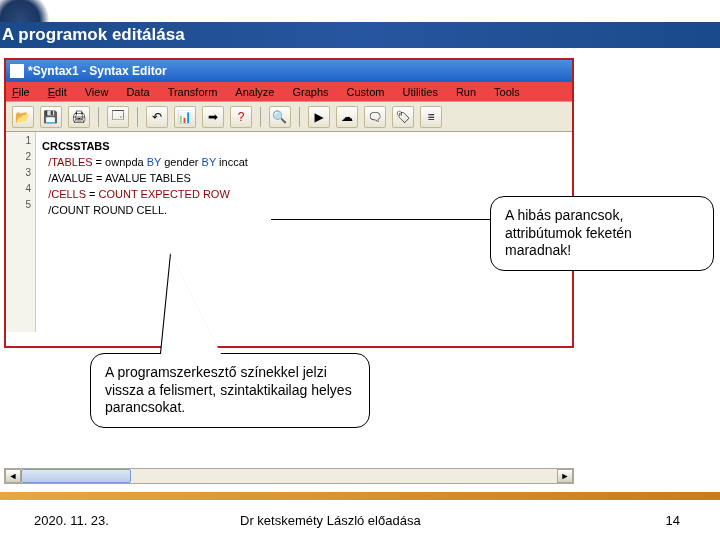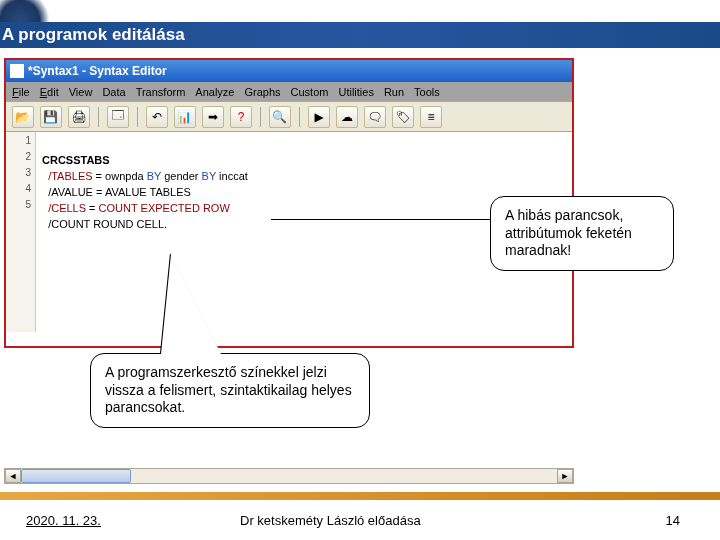--- a/index.html
+++ b/index.html
@@ -62,13 +62,13 @@
   }
   .menubar {
     height: 20px;
-    background: #a3a3a3;
+    background: #ef4444;
     border-bottom: 1px solid #aca899;
     display: flex;
     align-items: center;
     font-size: 11px;
     padding: 0 6px;
-    gap: 10px;
+    gap: 18px;
   }
   .menubar span { cursor: default; }
   .menubar span u { text-decoration: underline; }

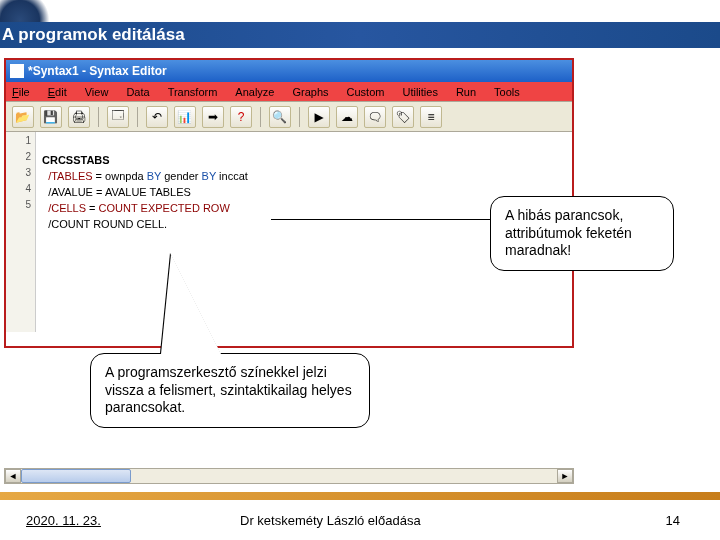--- a/index.html
+++ b/index.html
@@ -118,7 +118,7 @@
     flex: 1;
     font-family: Arial, sans-serif;
     font-size: 11px;
-    padding: 20px 6px;
+    padding: 6px 6px;
     line-height: 16px;
   }
   .cmd { color: #000; font-weight: bold; }

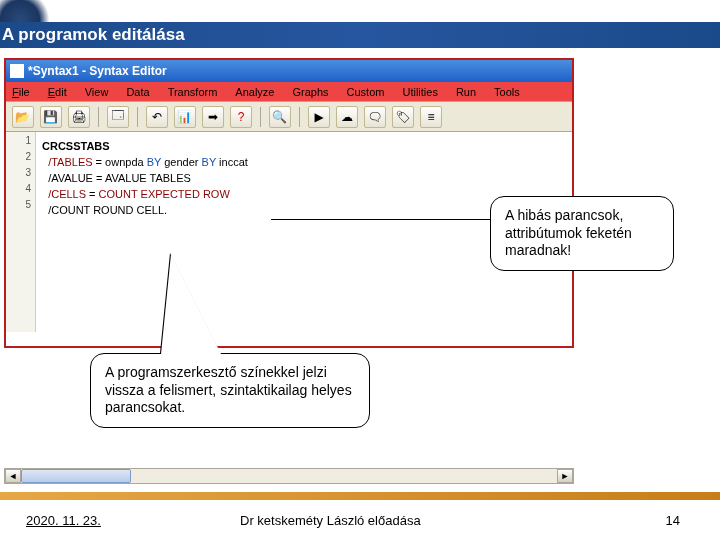--- a/index.html
+++ b/index.html
@@ -154,7 +154,7 @@
   .callout2 {
     left: 490px;
     top: 196px;
-    width: 184px;
+    width: 224px;
   }
   .callout2::before {
     content: "";

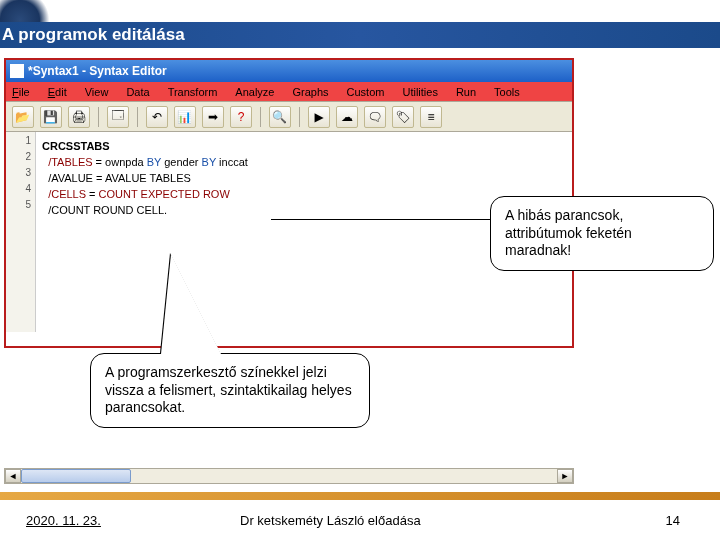--- a/index.html
+++ b/index.html
@@ -202,7 +202,7 @@
     display: flex;
     align-items: center;
   }
-  .footer .date { position: absolute; left: 26px; text-decoration: underline; }
+  .footer .date { position: absolute; left: 34px; }
   .footer .author { position: absolute; left: 240px; }
   .footer .num { position: absolute; right: 40px; margin-left: 19px; }
   .footer-line {

